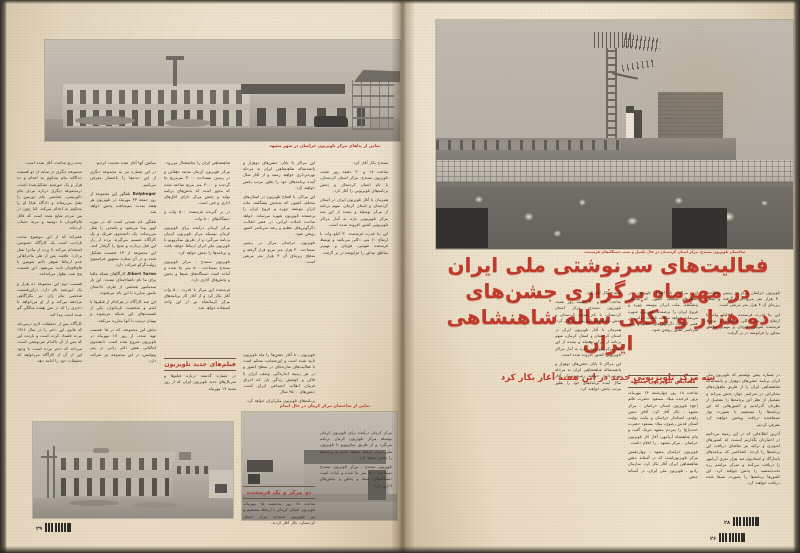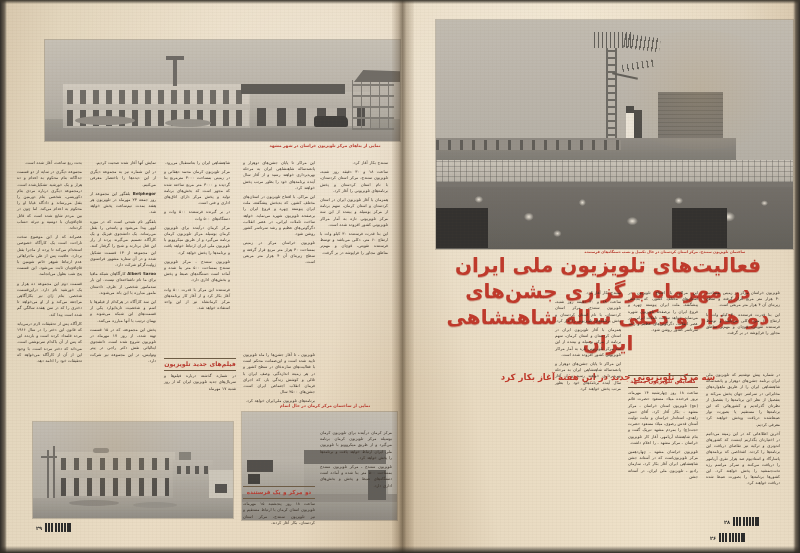--- a/index.html
+++ b/index.html
@@ -204,7 +204,7 @@
   <div class="cap-red" style="left:540px;top:250px;width:250px;font-size:3.6px;">ساختمان تلویزیون سنندج، مرکز استان کردستان در حال تکمیل و نصب دستگاه‌های فرستنده</div>
 
   <div id="headline">
-    <div class="l">فعالیت‌های تلویزیون ملی ایران</div>
+    <div class="l">فعالیت‌های سرنوشتی ملی ایران</div>
     <div class="l">در مهرماه برگزاری جشن‌های</div>
     <div class="l">دو هزار و دکلی ساله شاهنشاهی ایران</div>
     <div class="kicker">سه مرکز تلویزیونی جدید در این هفته آغاز بکار کرد</div>

